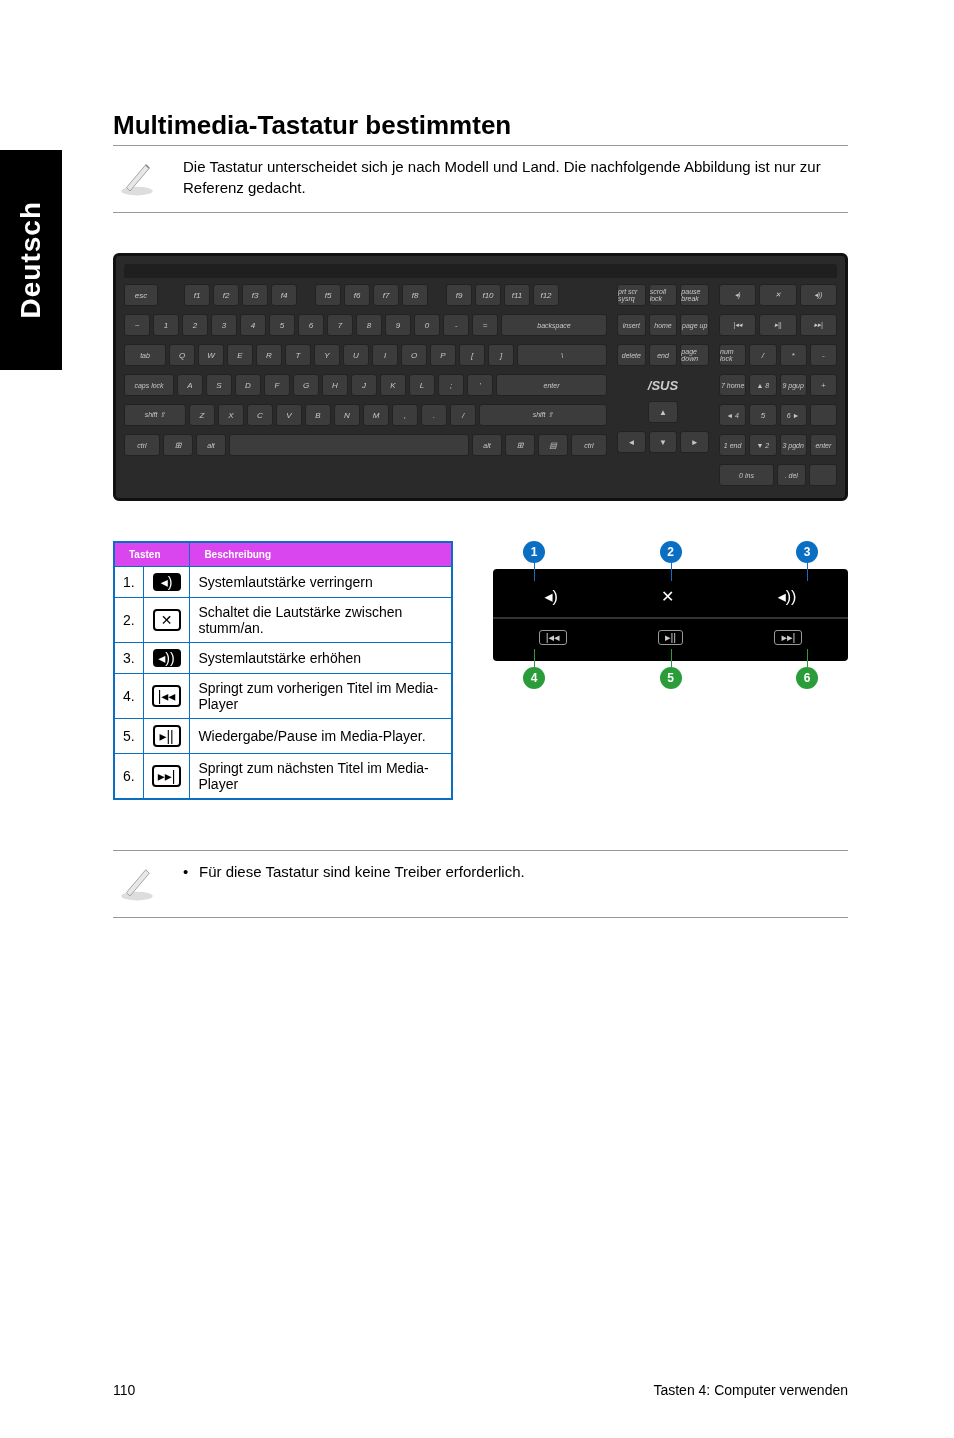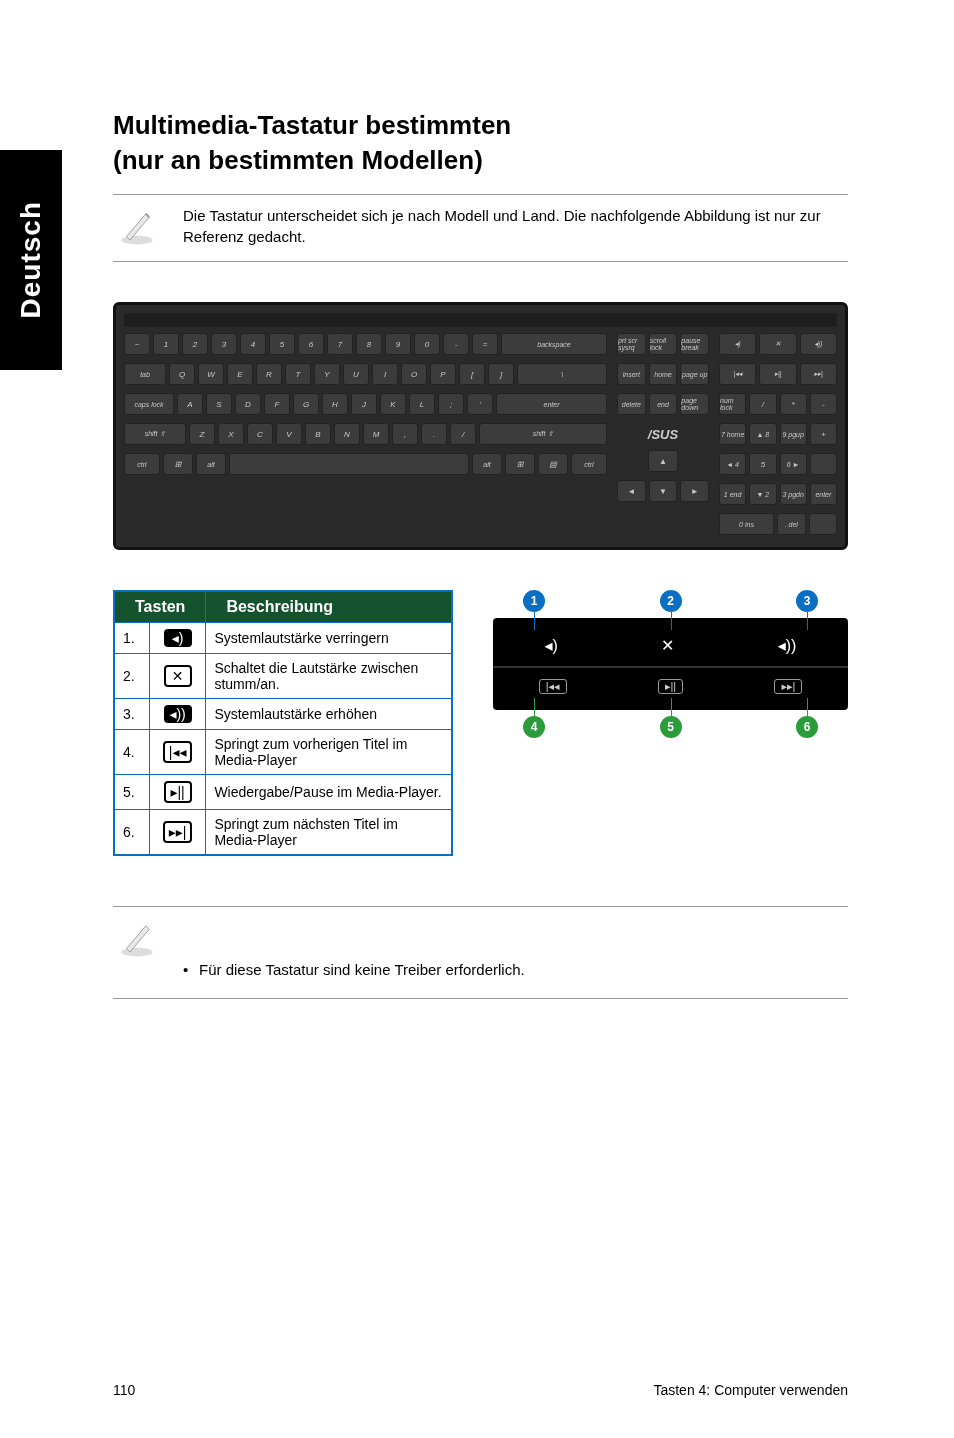--- a/index.html
+++ b/index.html
@@ -113,7 +113,6 @@
 
 <div class="page">
   <h1>Multimedia-Tastatur bestimmten</h1>
-  <h2 class="sub">(nur an bestimmten Modellen)</h2>
 
   <div class="note-row">
     <div class="note-icon">

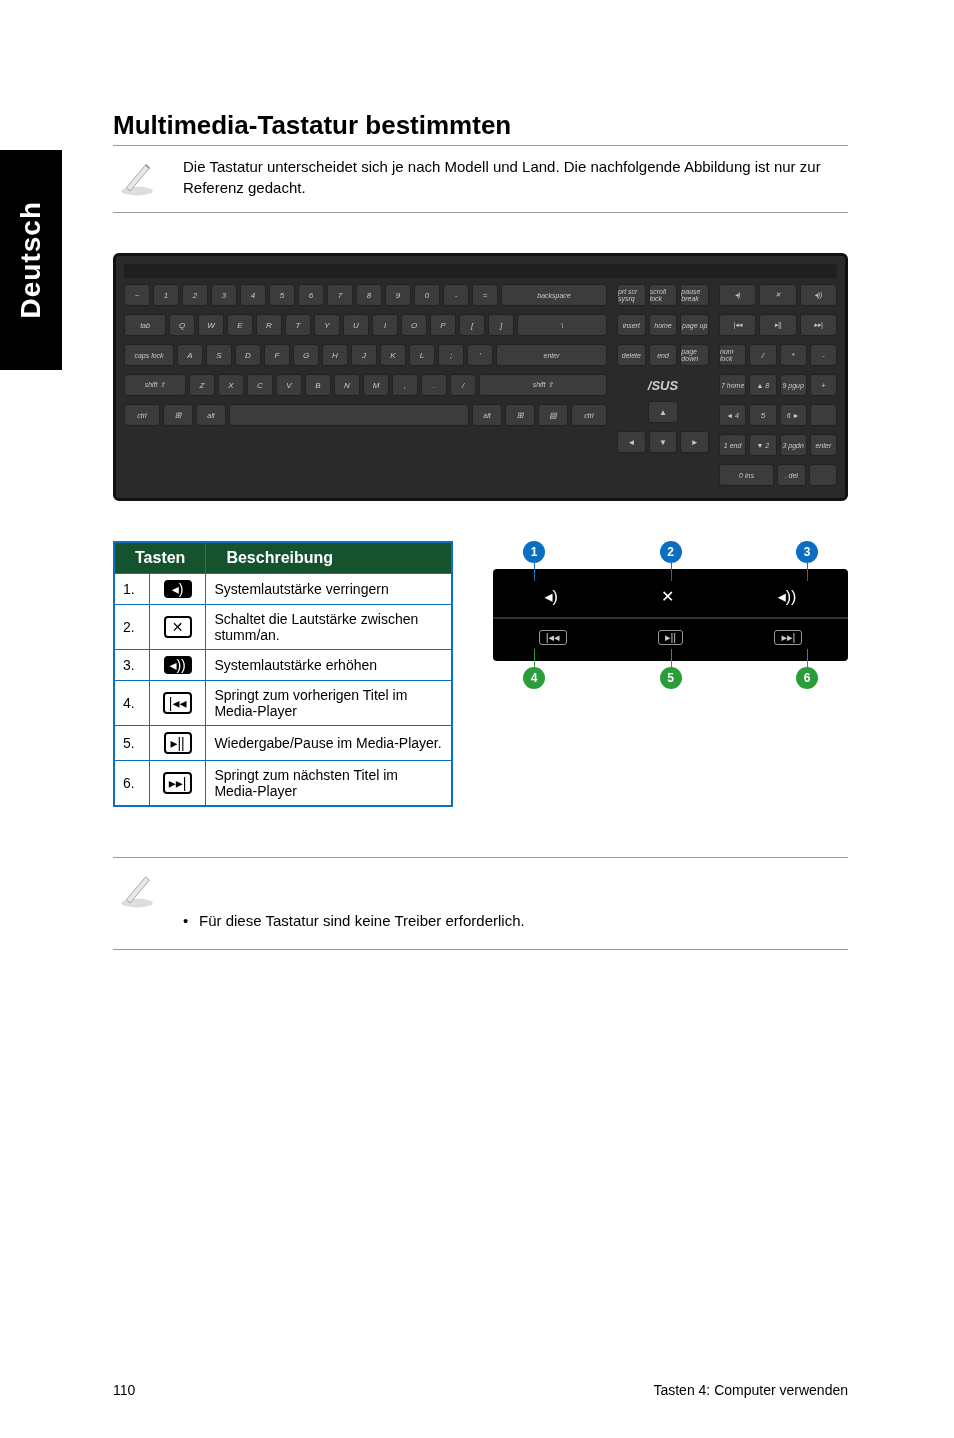--- a/index.html
+++ b/index.html
@@ -132,6 +132,24 @@
 
       <div class="kb-block" style="flex:1">
         <div class="kb-row">
+          <div class="key" style="width:34px">esc</div>
+          <div class="key spacer" style="width:20px"></div>
+          <div class="key" style="width:26px">f1</div>
+          <div class="key" style="width:26px">f2</div>
+          <div class="key" style="width:26px">f3</div>
+          <div class="key" style="width:26px">f4</div>
+          <div class="key spacer" style="width:12px"></div>
+          <div class="key" style="width:26px">f5</div>
+          <div class="key" style="width:26px">f6</div>
+          <div class="key" style="width:26px">f7</div>
+          <div class="key" style="width:26px">f8</div>
+          <div class="key spacer" style="width:12px"></div>
+          <div class="key" style="width:26px">f9</div>
+          <div class="key" style="width:26px">f10</div>
+          <div class="key" style="width:26px">f11</div>
+          <div class="key" style="width:26px">f12</div>
+        </div>
+        <div class="kb-row">
           <div class="key" style="width:26px">~</div>
           <div class="key" style="width:26px">1</div>
           <div class="key" style="width:26px">2</div>

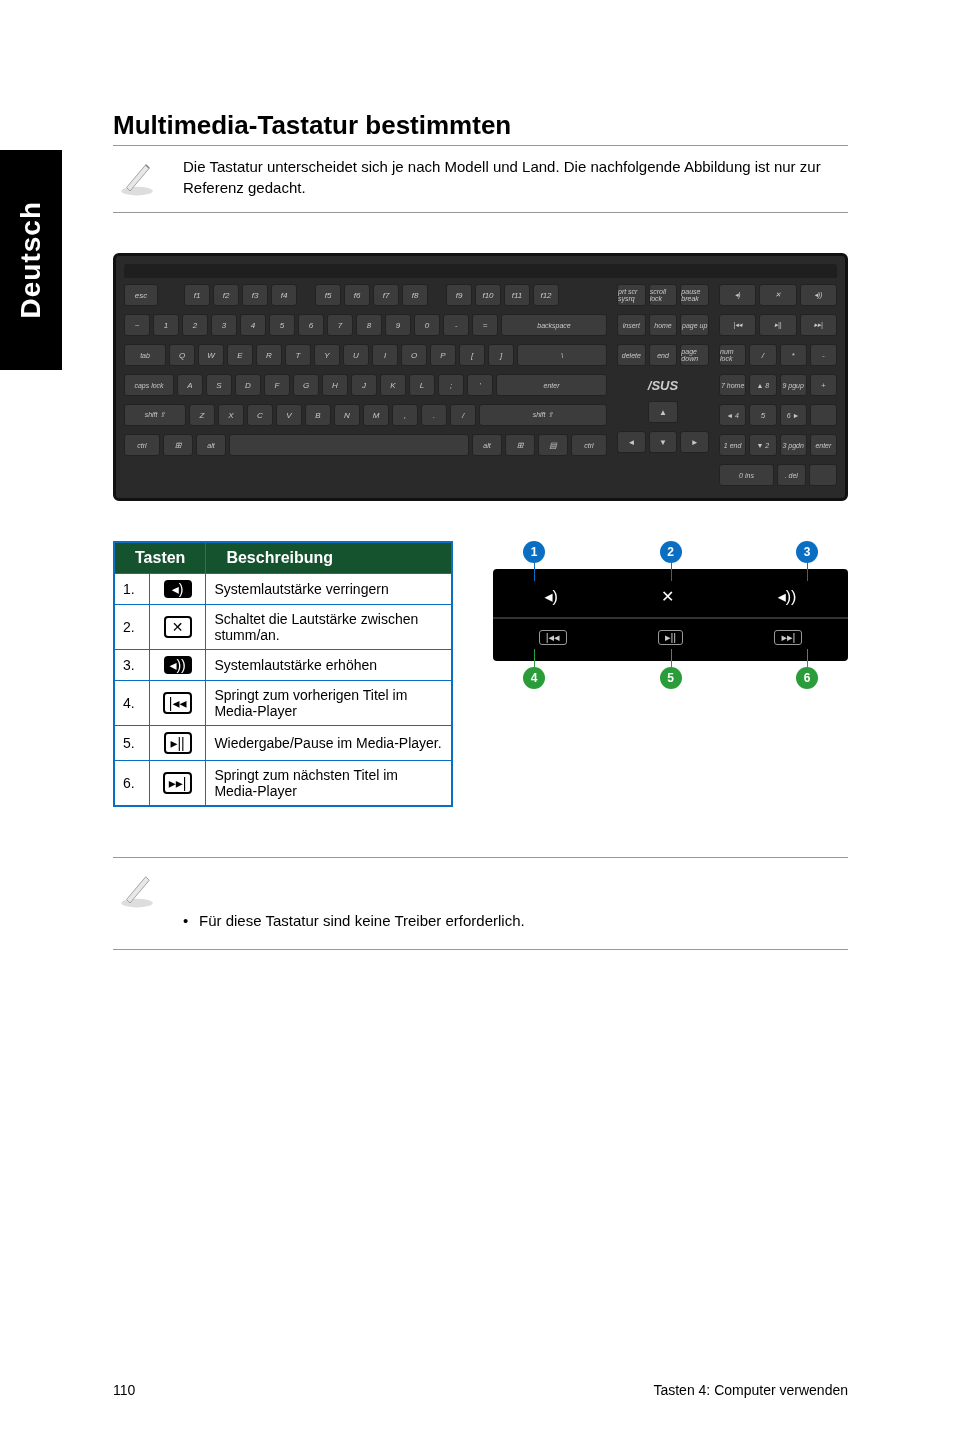--- a/index.html
+++ b/index.html
@@ -76,7 +76,7 @@
   
   .two-col { display:flex; gap:40px; margin-top:40px; align-items:flex-start; }
   .tbl { border:2px solid #0a6fc2; border-collapse:collapse; width:340px; }
-  .tbl th { background:#14532d; color:#fff; font-size:16px; text-align:left; padding:6px 20px; border:1px solid #0a6fc2; }
+  .tbl th { background:#d946ef; color:#fff; font-size:10px; text-align:left; padding:6px 14px; border:1px solid #0a6fc2; }
   .tbl td { border:1px solid #0a6fc2; padding:6px 8px; font-size:14px; vertical-align:middle; }
   .tbl td.num { width:28px; }
   .tbl td.ico { width:44px; text-align:center; }

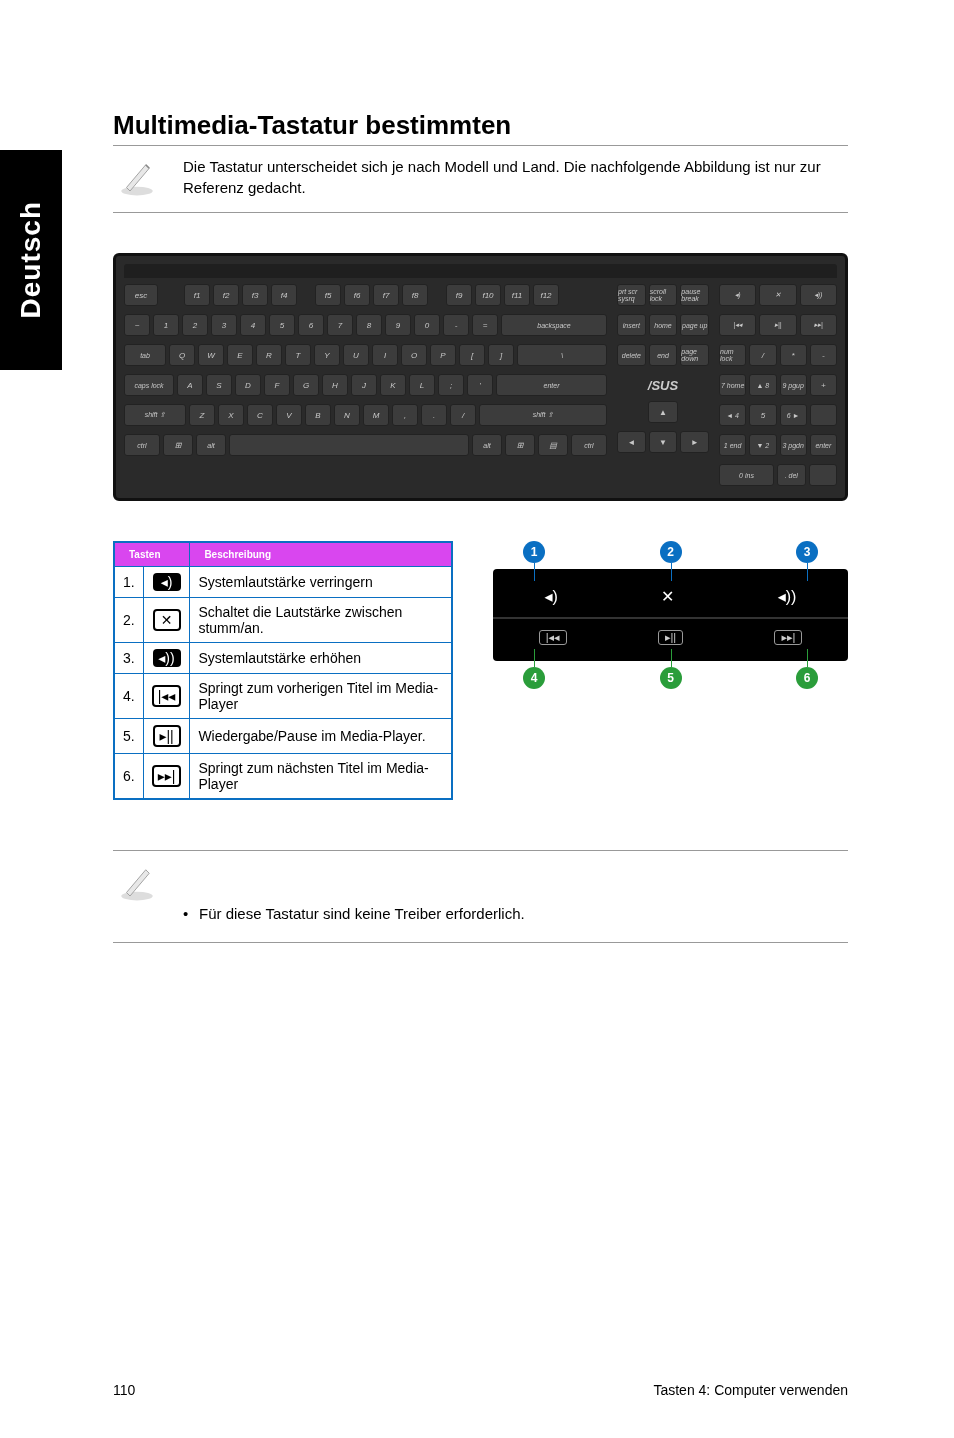--- a/index.html
+++ b/index.html
@@ -42,7 +42,7 @@
   .note-row2 { display: flex; align-items: flex-start; gap: 22px; border-top: 1px solid #999; border-bottom: 1px solid #999; padding: 10px 0; margin-top: 50px; }
   .note-icon { width: 48px; flex-shrink:0; }
   .note-text { font-size: 15px; line-height: 1.4; flex: 1; }
-  .note-list { list-style: none; margin-top: 42px; }
+  .note-list { list-style: none; }
   .note-list li { position: relative; padding-left: 16px; margin-bottom: 8px; font-size: 15px; line-height:1.4;}
   .note-list li::before { content: "•"; position: absolute; left: 0; }
   h3 { font-size: 17px; font-weight: bold; margin-bottom: 14px; }

